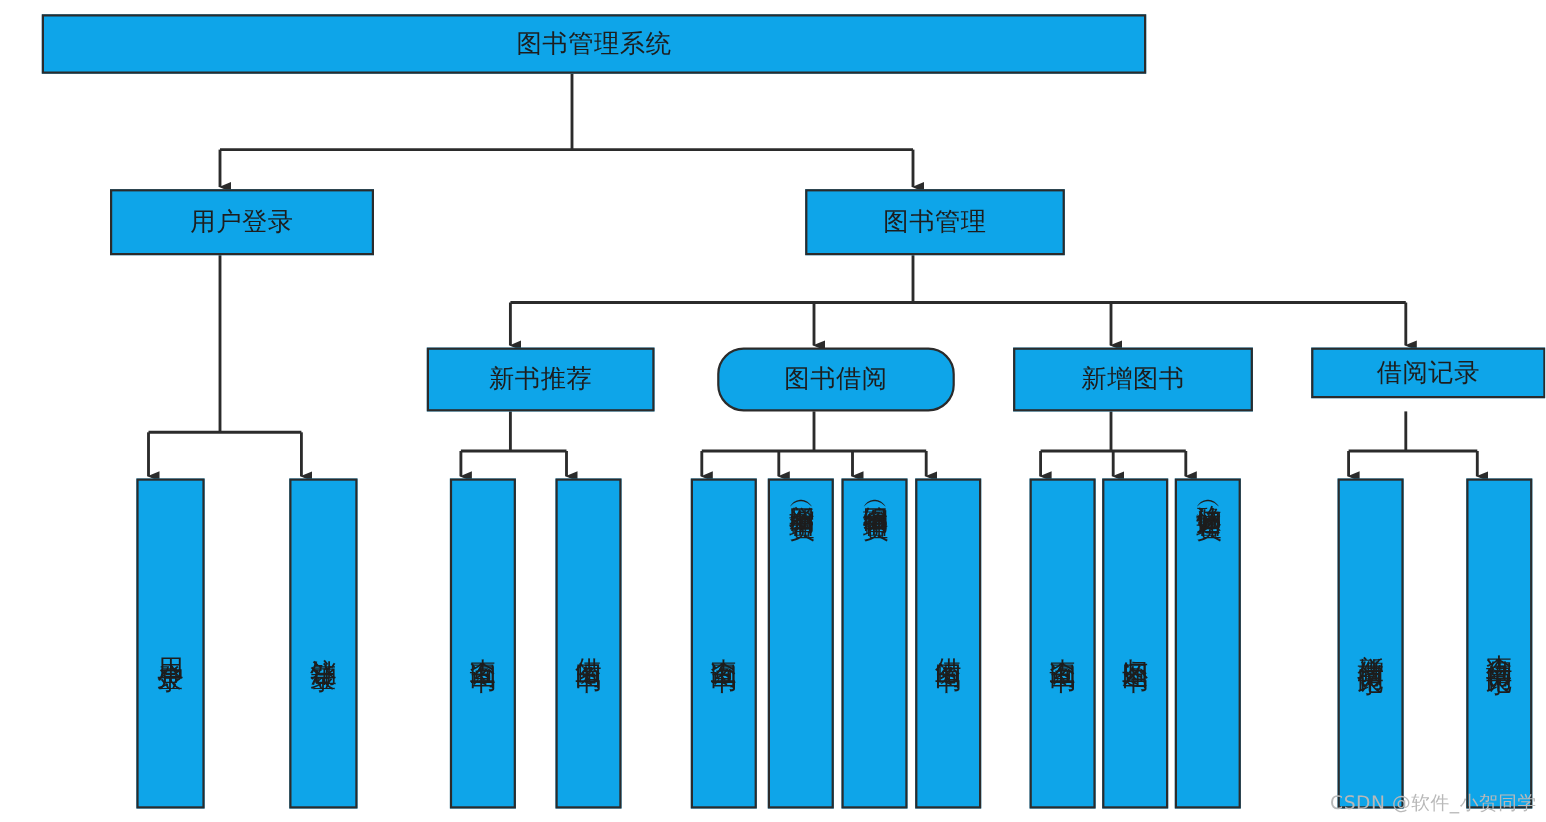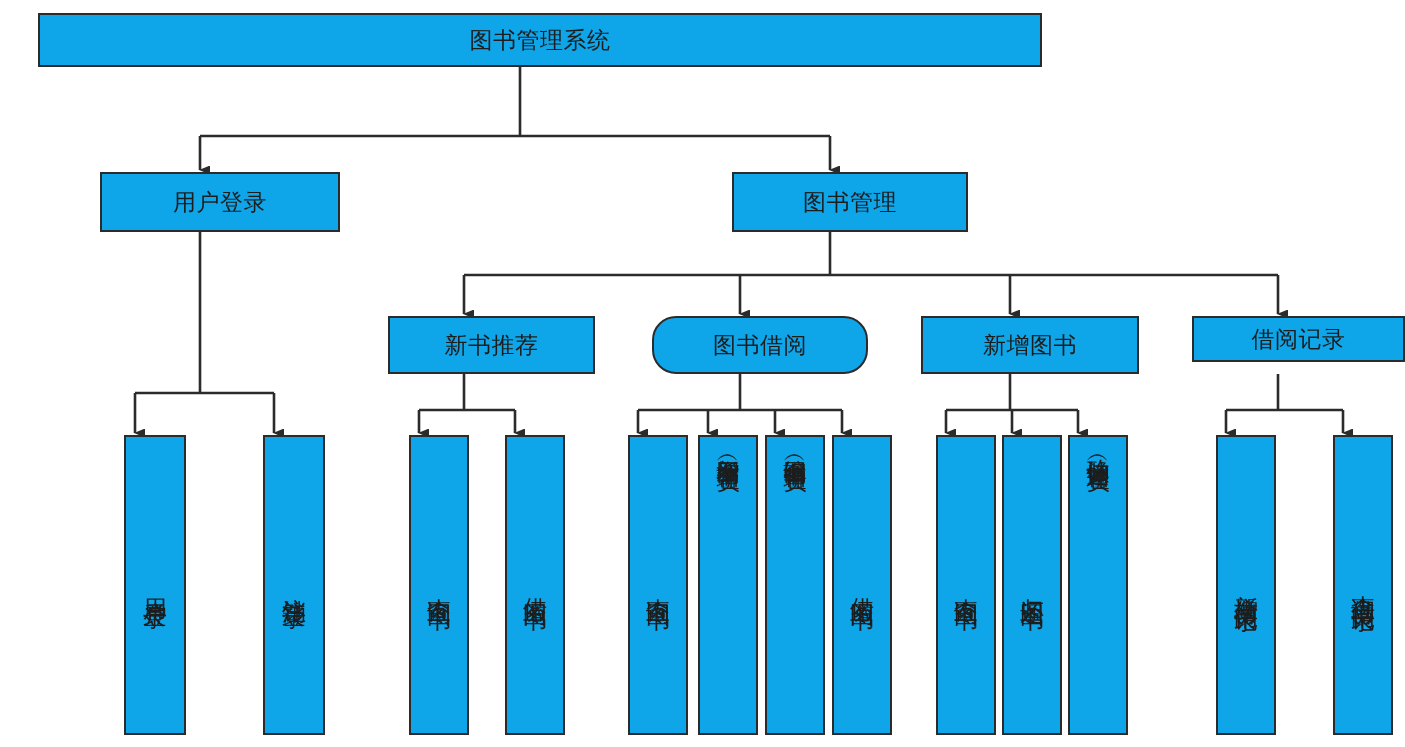--- a/index.html
+++ b/index.html
@@ -187,6 +187,7 @@
       </div>
     </div>
 
+  <div class="watermark">CSDN @软件_小贺同学</div>
 </div>
 
 </body></html>

